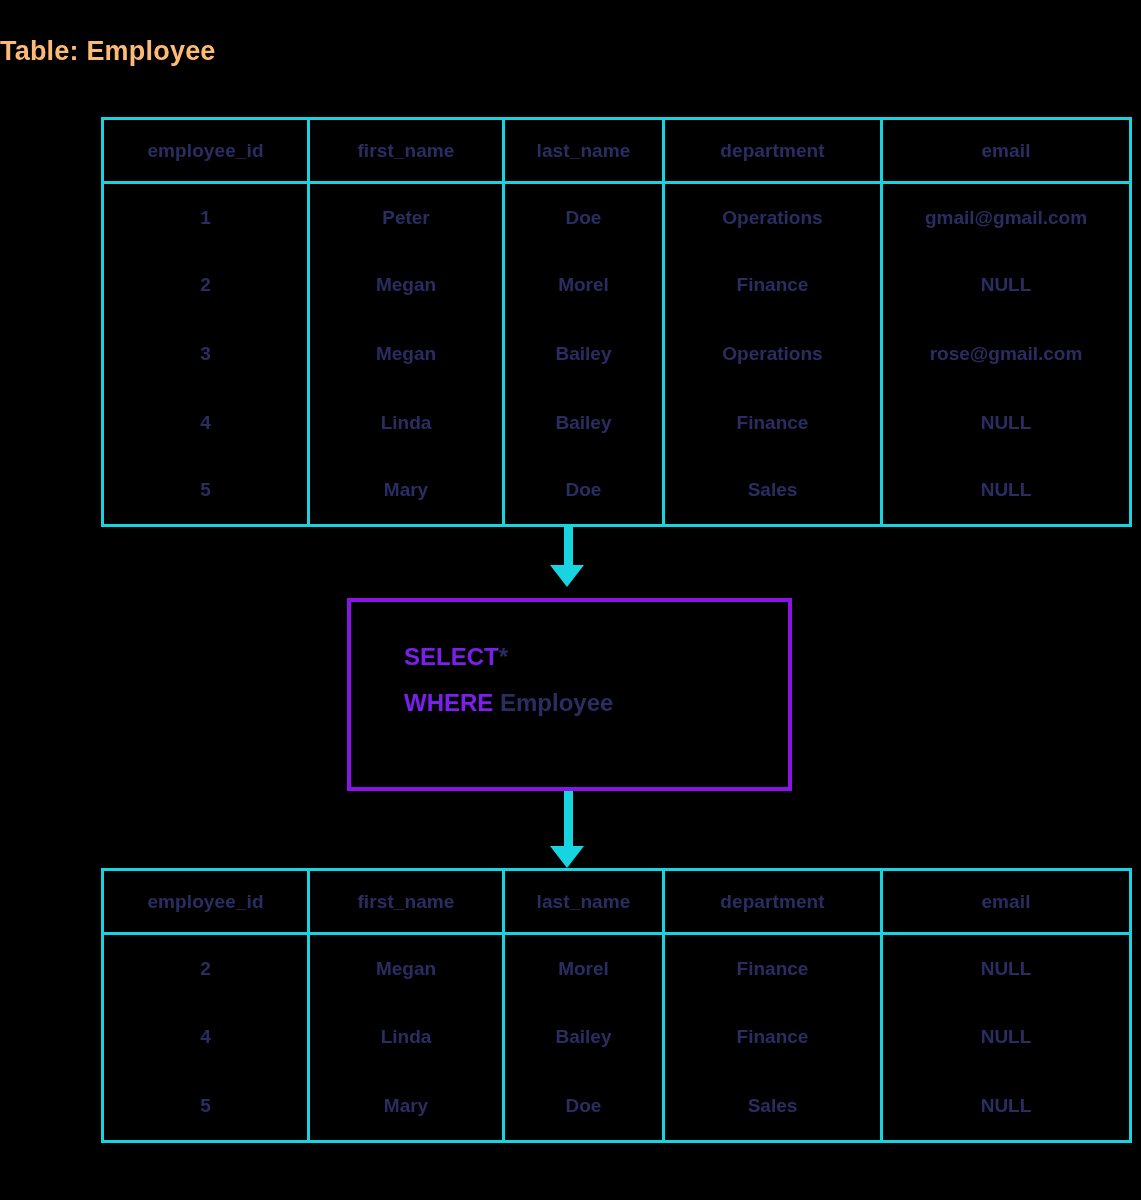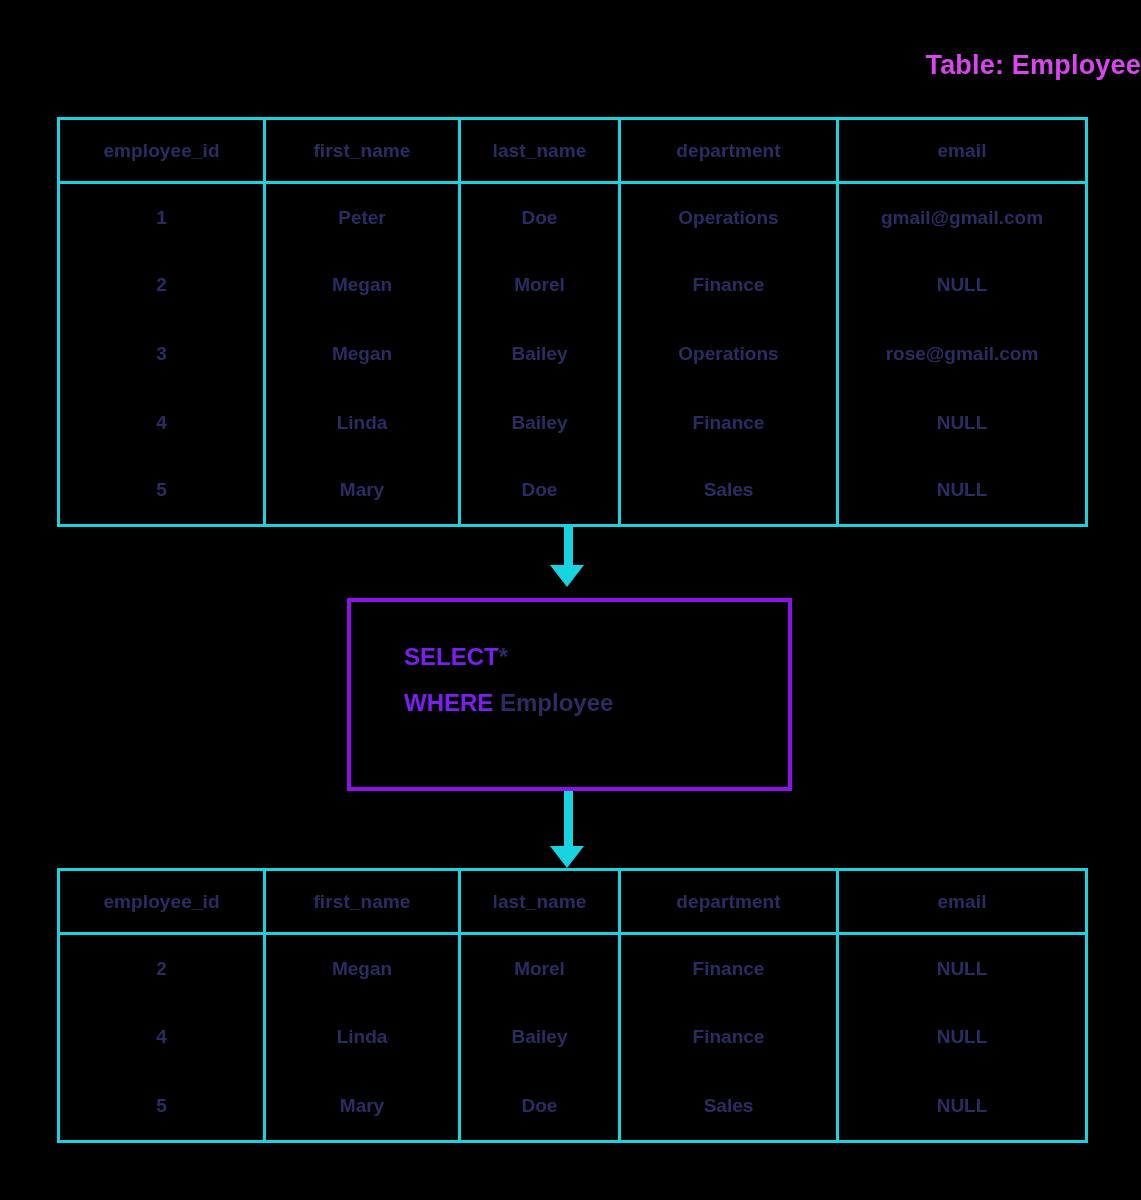--- a/index.html
+++ b/index.html
@@ -23,12 +23,12 @@
   .title {
     position: absolute;
     left: 0;
-    top: 50px;
+    top: 36px;
     width: 1141px;
-    text-align: right;
+    text-align: left;
     font-size: 27px;
     font-weight: bold;
-    color: #d946ef;
+    color: #fdba74;
     letter-spacing: 0.2px;
   }
 

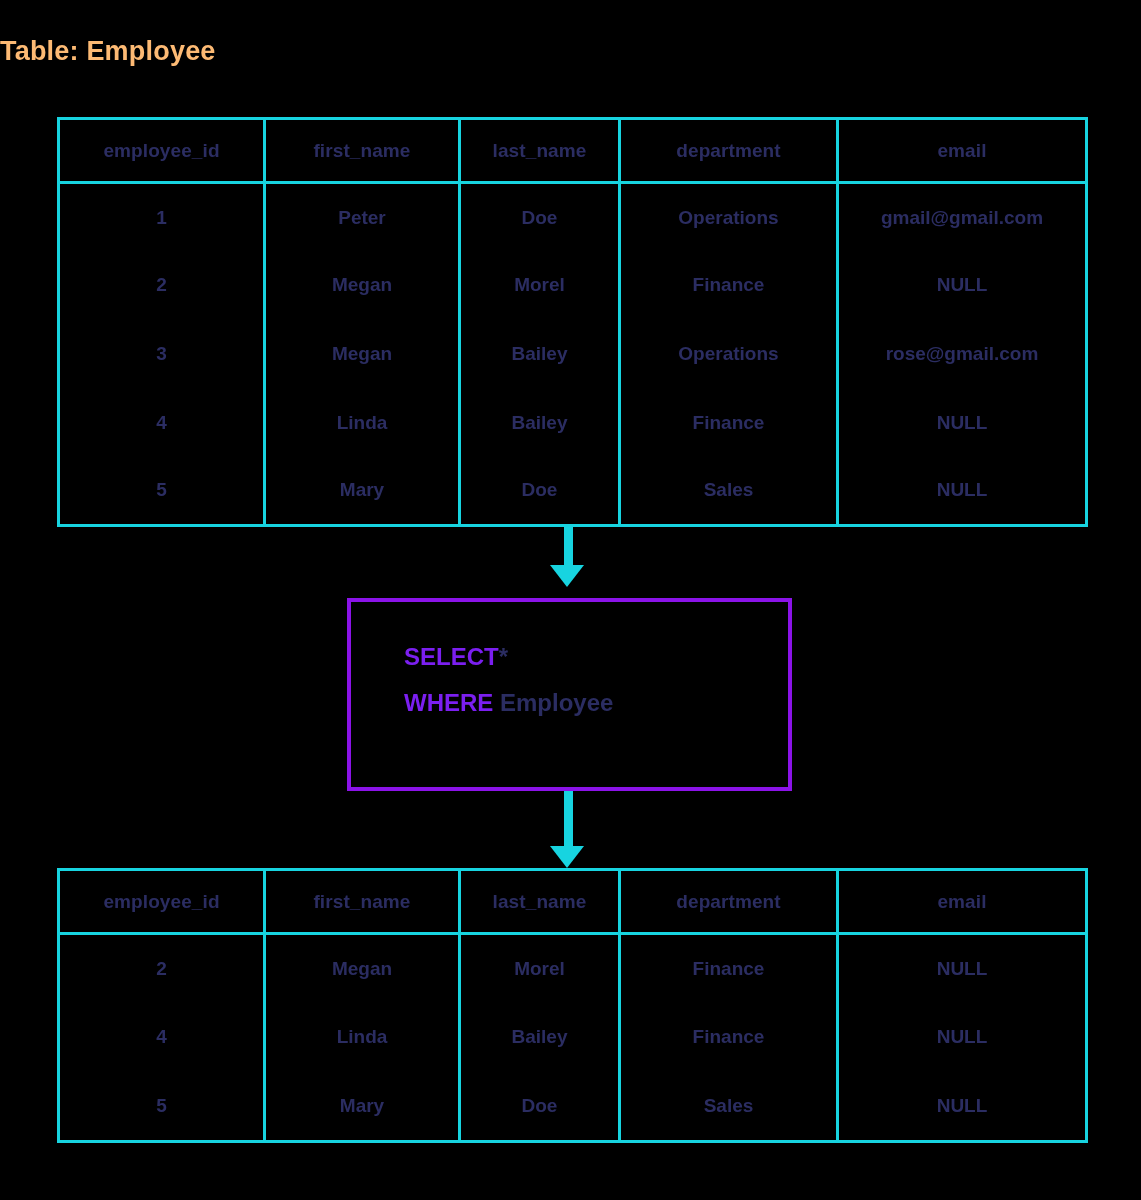--- a/index.html
+++ b/index.html
@@ -38,6 +38,7 @@
     border: 3px solid #17d4e0;
     border-collapse: collapse;
     table-layout: fixed;
+    margin-left: 44px;
   }
   .sql-table.source {
     left: 57px;

